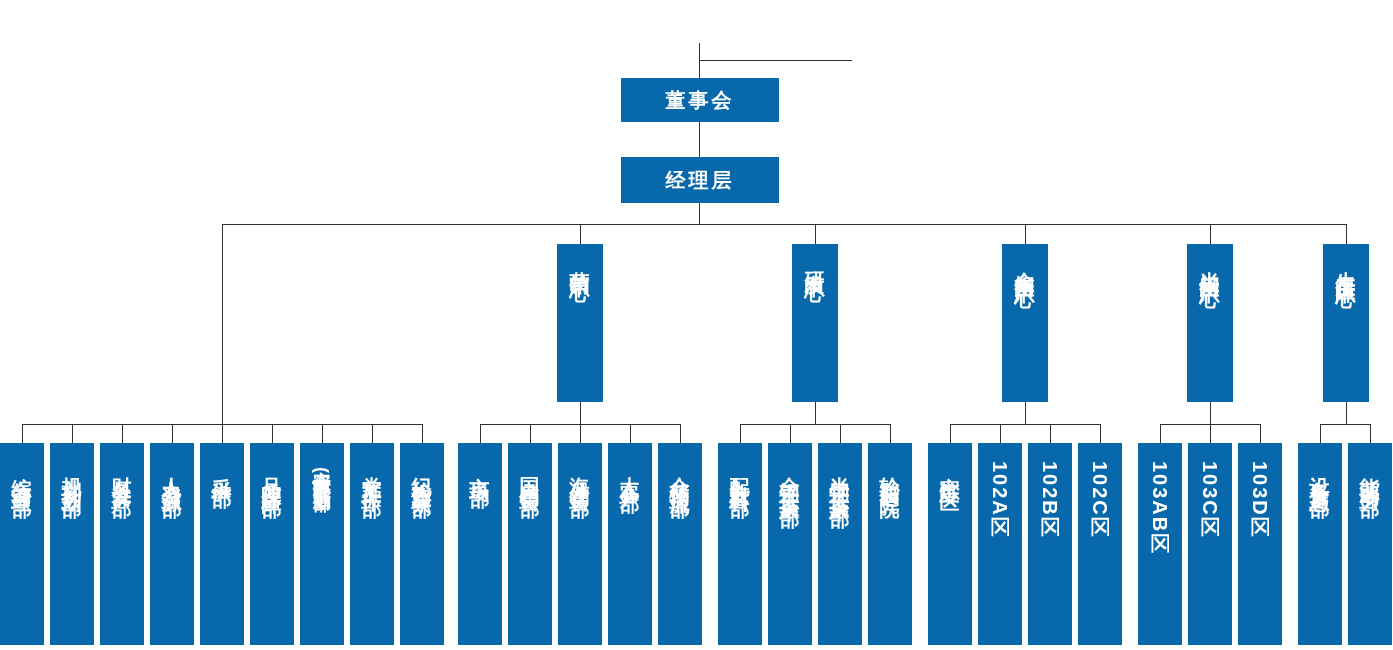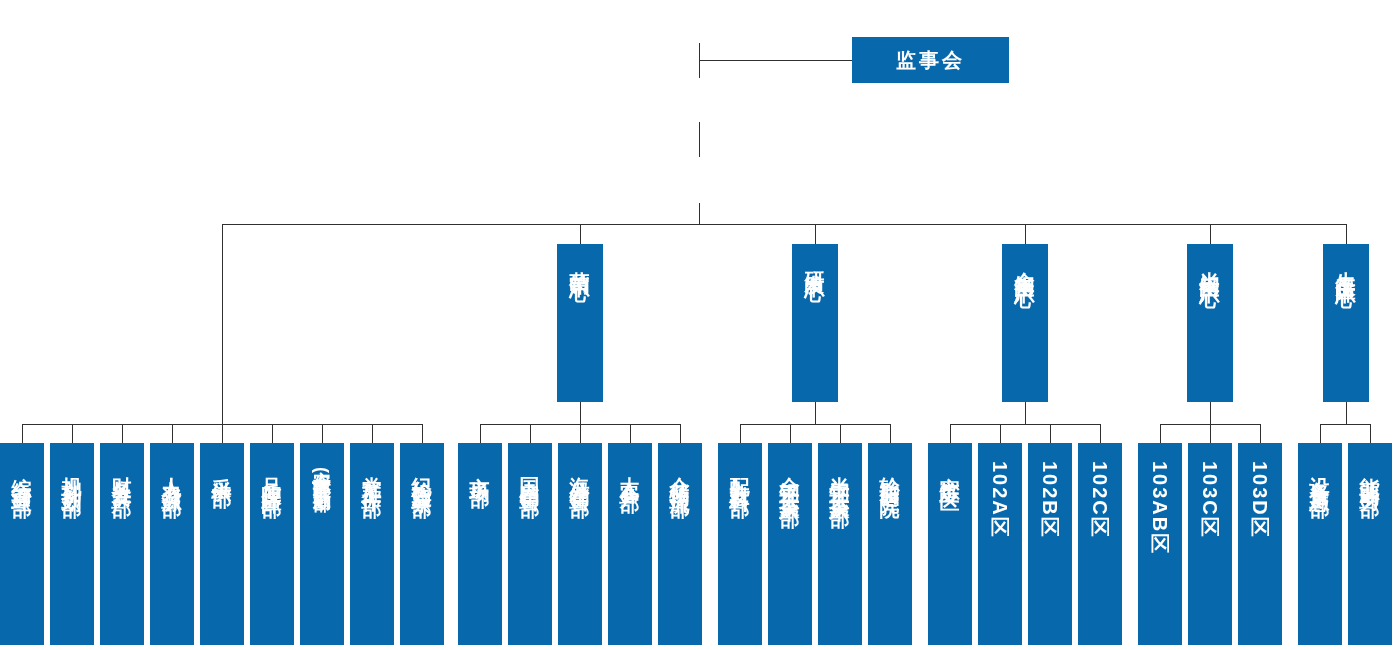--- a/index.html
+++ b/index.html
@@ -37,7 +37,6 @@
 
 <div id="stage">
 
-  <div class="box box-h" style="left:852px;top:37px;width:157px;height:46px">监事会</div>
 
   <div class="box box-vc" style="left:557px;top:244px;width:46px;height:158px">营销中心</div>
   <div class="box box-vc" style="left:792px;top:244px;width:46px;height:158px">研发中心</div>

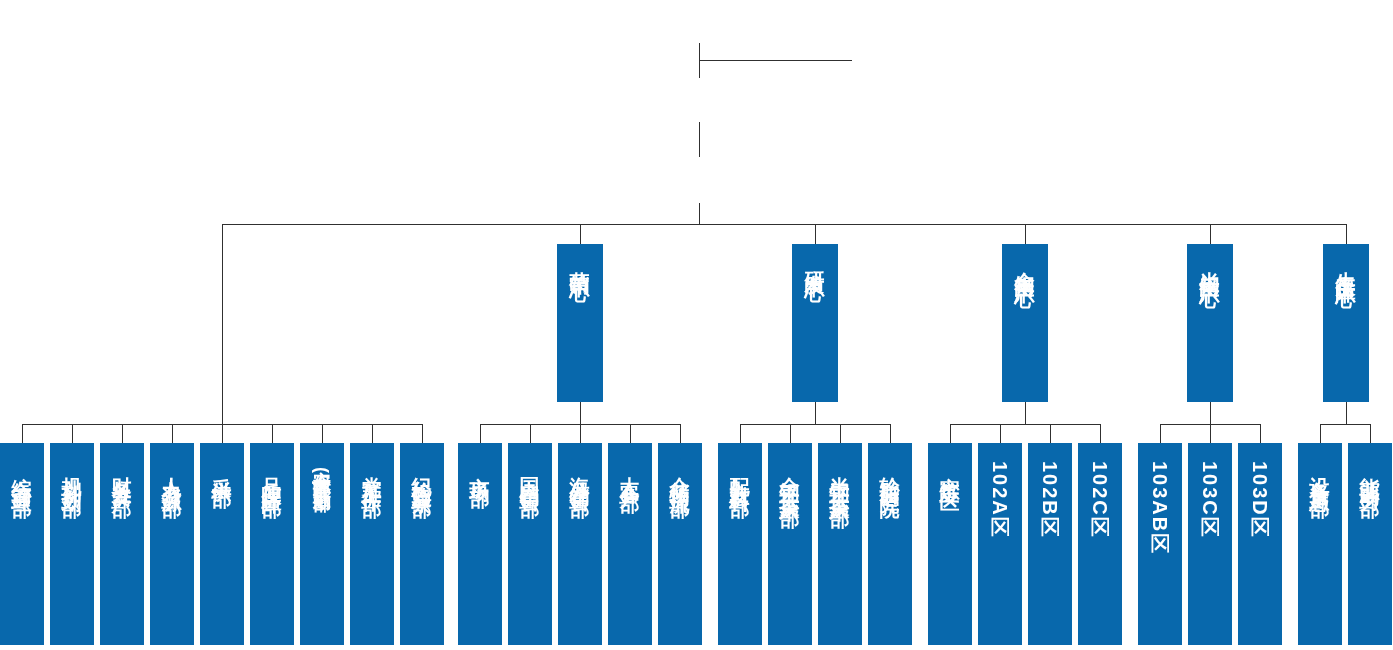--- a/index.html
+++ b/index.html
@@ -37,6 +37,7 @@
 
 <div id="stage">
 
+  <div class="box box-h" style="left:621px;top:78px;width:158px;height:44px">董事会</div>
 
   <div class="box box-vc" style="left:557px;top:244px;width:46px;height:158px">营销中心</div>
   <div class="box box-vc" style="left:792px;top:244px;width:46px;height:158px">研发中心</div>

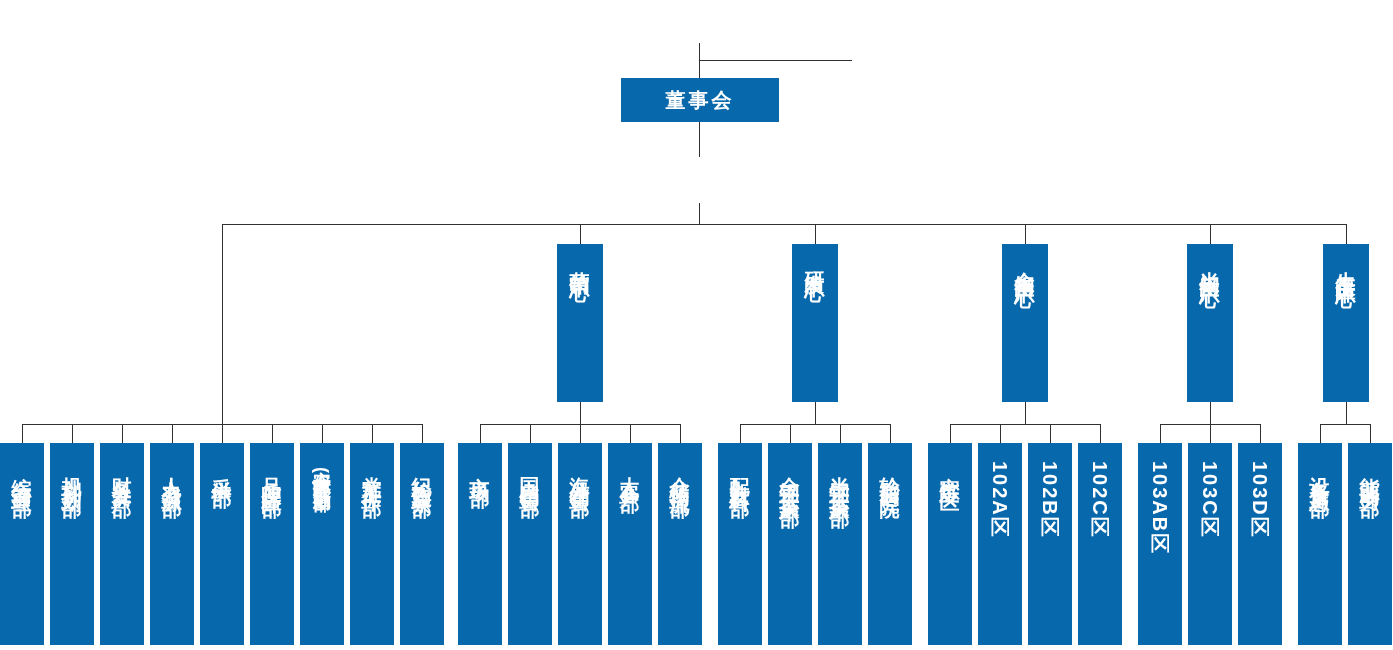--- a/index.html
+++ b/index.html
@@ -38,6 +38,7 @@
 <div id="stage">
 
   <div class="box box-h" style="left:621px;top:78px;width:158px;height:44px">董事会</div>
+  <div class="box box-h" style="left:621px;top:157px;width:158px;height:46px">经理层</div>
 
   <div class="box box-vc" style="left:557px;top:244px;width:46px;height:158px">营销中心</div>
   <div class="box box-vc" style="left:792px;top:244px;width:46px;height:158px">研发中心</div>

